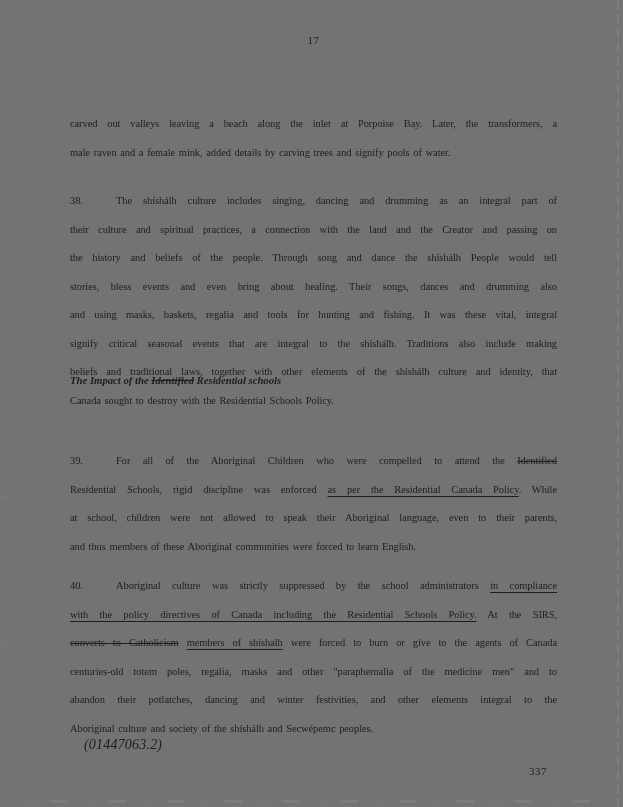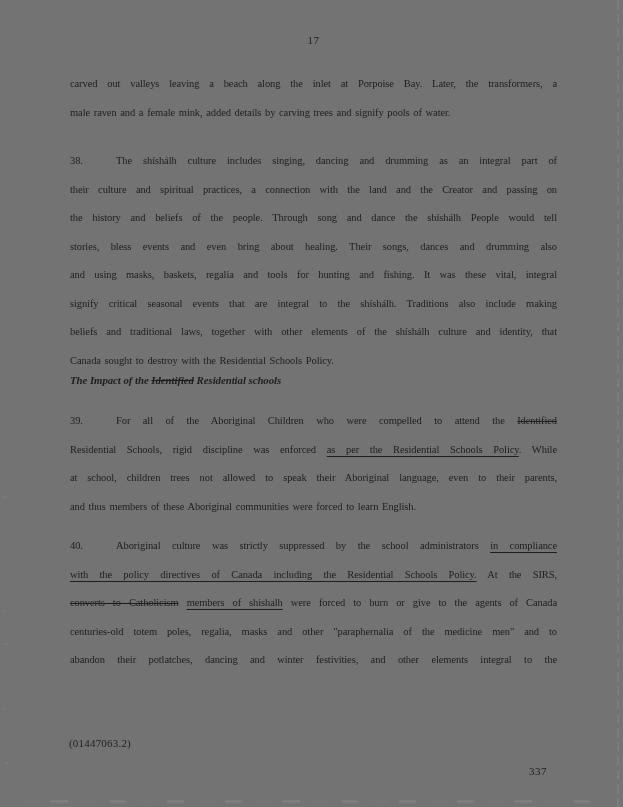--- a/index.html
+++ b/index.html
@@ -17,7 +17,7 @@
   }
   .para{
     position:absolute;left:70px;width:487px;
-    font-size:10.5px;letter-spacing:-0.1px;word-spacing:1.2px;
+    font-size:10.5px;letter-spacing:-0.1px;word-spacing:1.2px;margin-top:40px;
   }
   .line{
     height:28.55px;line-height:28.55px;

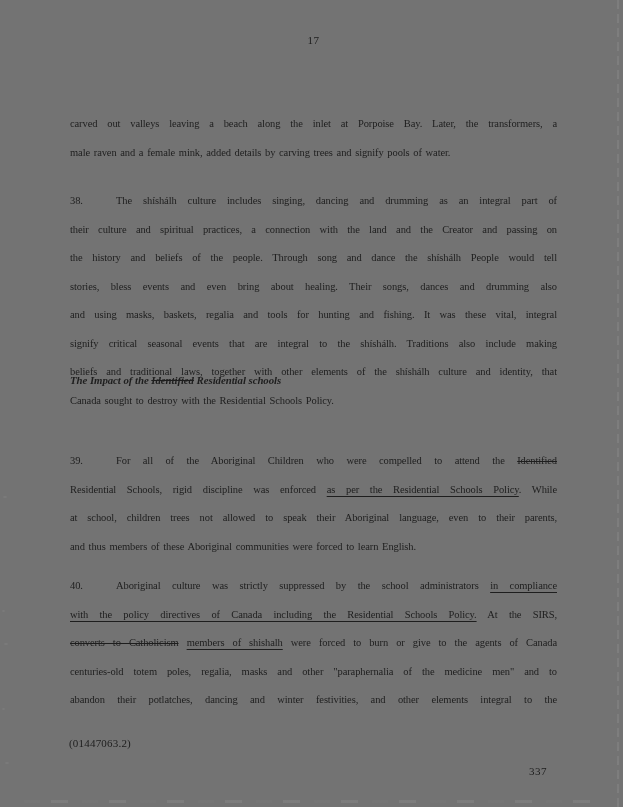--- a/index.html
+++ b/index.html
@@ -91,7 +91,7 @@
 
   <div class="para" style="top:407px">
       <div class="line"><span class="num">39.</span><span>For all of the Aboriginal Children who were compelled to attend the </span><span class="strike">Identified</span></div>
-      <div class="line"><span>Residential Schools, rigid discipline was enforced </span><span class="u">as per the Residential Schools Policy</span><span>.  While</span></div>
+      <div class="line"><span>Residential Schools, rigid discipline was enforced </span><span class="u">as per the Residential Canada Policy</span><span>.  While</span></div>
       <div class="line"><span>at school, children trees not allowed to speak their Aboriginal language, even to their parents,</span></div>
       <div class="line last"><span>and thus members of these Aboriginal communities were forced to learn English.</span></div>
     </div>

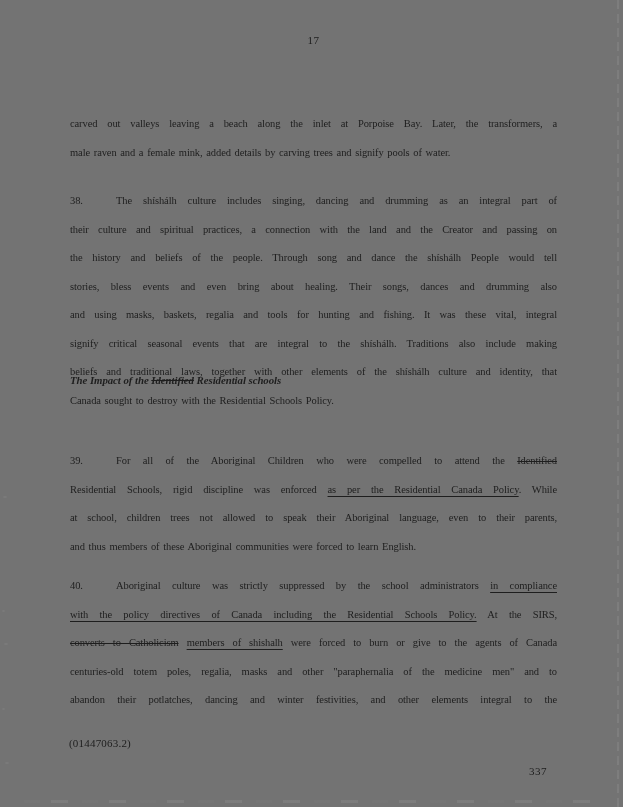--- a/index.html
+++ b/index.html
@@ -92,7 +92,7 @@
   <div class="para" style="top:407px">
       <div class="line"><span class="num">39.</span><span>For all of the Aboriginal Children who were compelled to attend the </span><span class="strike">Identified</span></div>
       <div class="line"><span>Residential Schools, rigid discipline was enforced </span><span class="u">as per the Residential Canada Policy</span><span>.  While</span></div>
-      <div class="line"><span>at school, children trees not allowed to speak their Aboriginal language, even to their parents,</span></div>
+      <div class="line"><span>at school, children were not allowed to speak their Aboriginal language, even to their parents,</span></div>
       <div class="line last"><span>and thus members of these Aboriginal communities were forced to learn English.</span></div>
     </div>
 

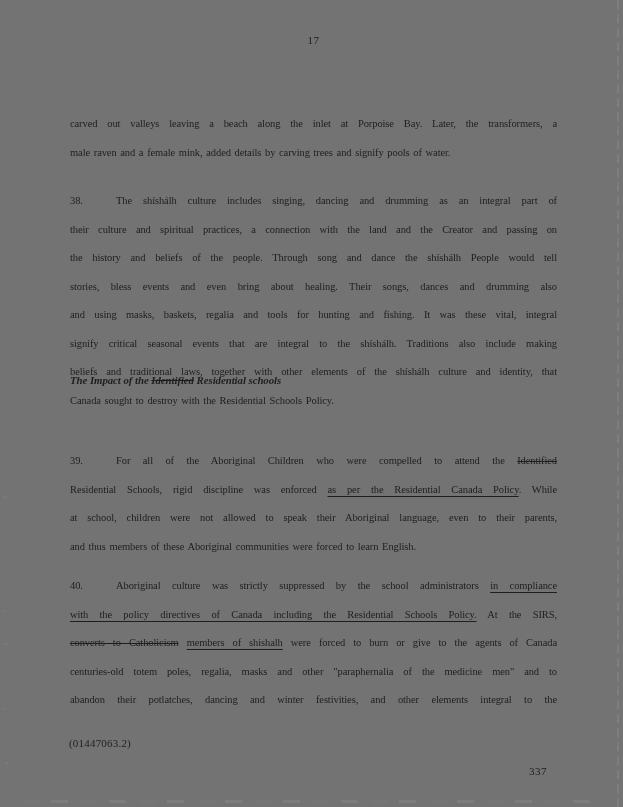--- a/index.html
+++ b/index.html
@@ -102,6 +102,7 @@
       <div class="line"><span class="strike">converts to Catholicism</span><span> </span><span class="u">members of shishalh</span><span> were forced to burn or give to the agents of Canada</span></div>
       <div class="line"><span>centuries-old totem poles, regalia, masks and other "paraphernalia of the medicine men" and to</span></div>
       <div class="line"><span>abandon their potlatches, dancing and winter festivities, and other elements integral to the</span></div>
+      <div class="line last"><span>Aboriginal culture and society of the shíshálh and Secwépemc peoples.</span></div>
     </div>
 
   <div class="footer-ref">(01447063.2)</div>

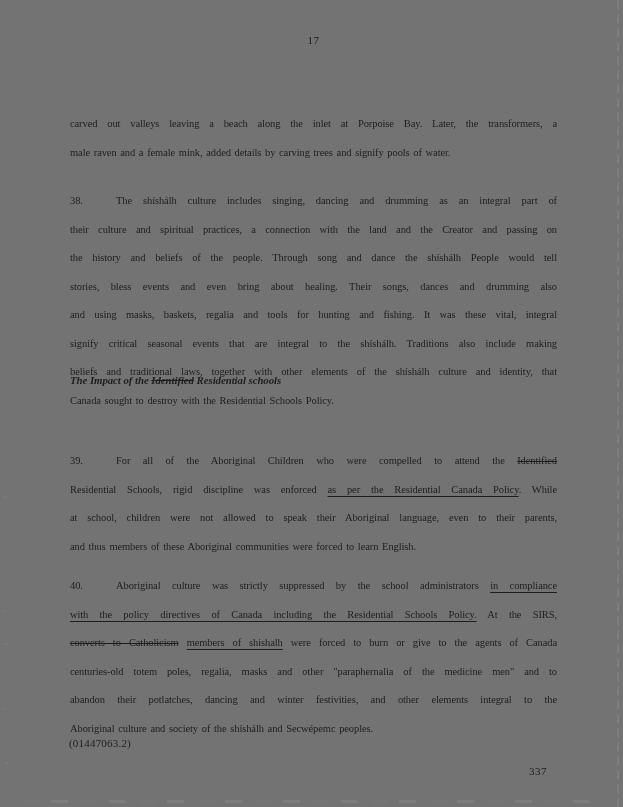--- a/index.html
+++ b/index.html
@@ -35,8 +35,8 @@
   }
   .heading .line{text-align:center;text-align-last:left;}
   .footer-ref{
-    position:absolute;left:69px;top:737px;
-    font-size:11px;letter-spacing:.2px;
+    position:absolute;left:84px;top:737px;
+    font-size:14px;letter-spacing:.2px;font-style:italic;
   }
   .pagenum-bottom{
     position:absolute;left:529px;top:765px;

